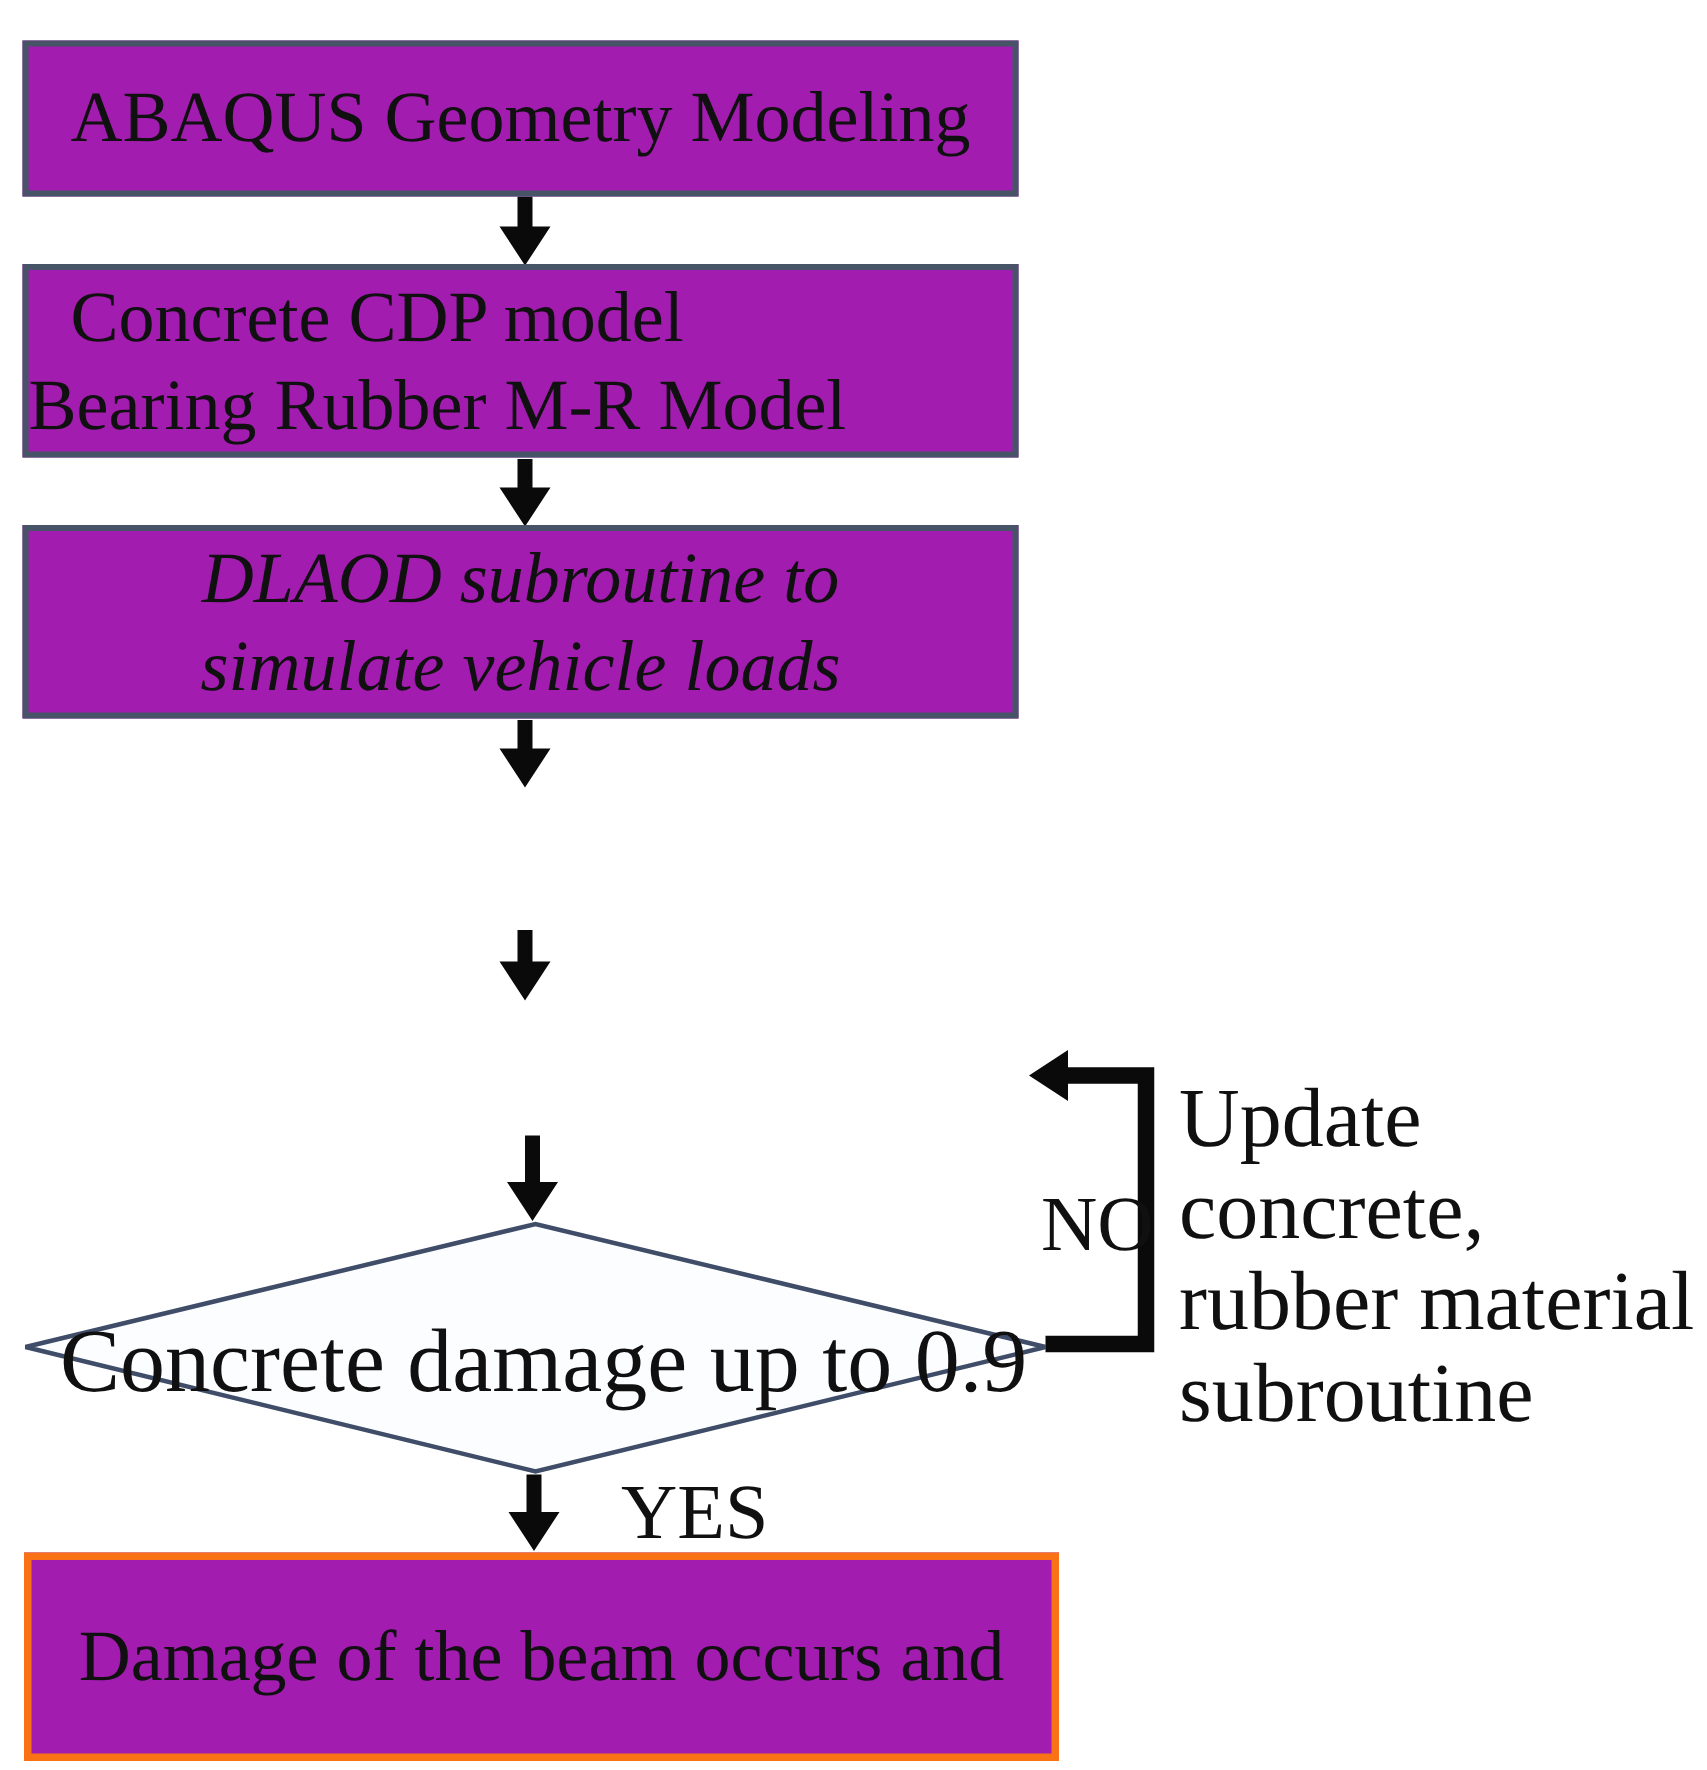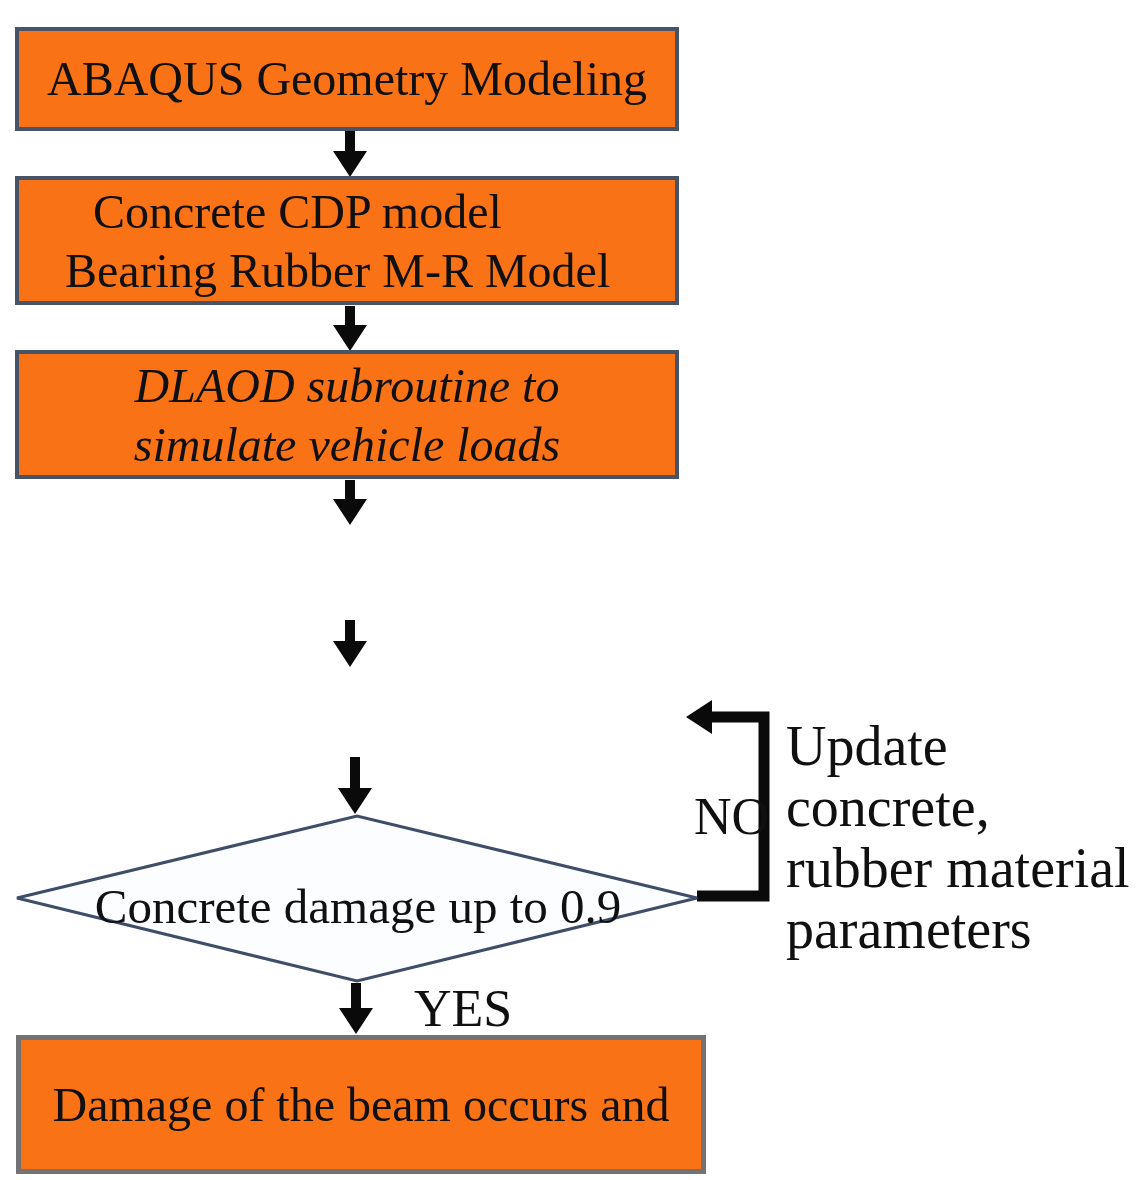--- a/index.html
+++ b/index.html
@@ -10,7 +10,7 @@
   .layer{position:absolute;left:0;top:0;}
   .box{
     position:absolute;left:15px;width:664px;box-sizing:border-box;
-    border:4px solid #475468;background:#f97316;
+    border:4px solid #475468;background:#a21caf;
     display:flex;flex-direction:column;justify-content:center;align-items:center;
     font-size:48px;line-height:60px;text-align:center;
   }

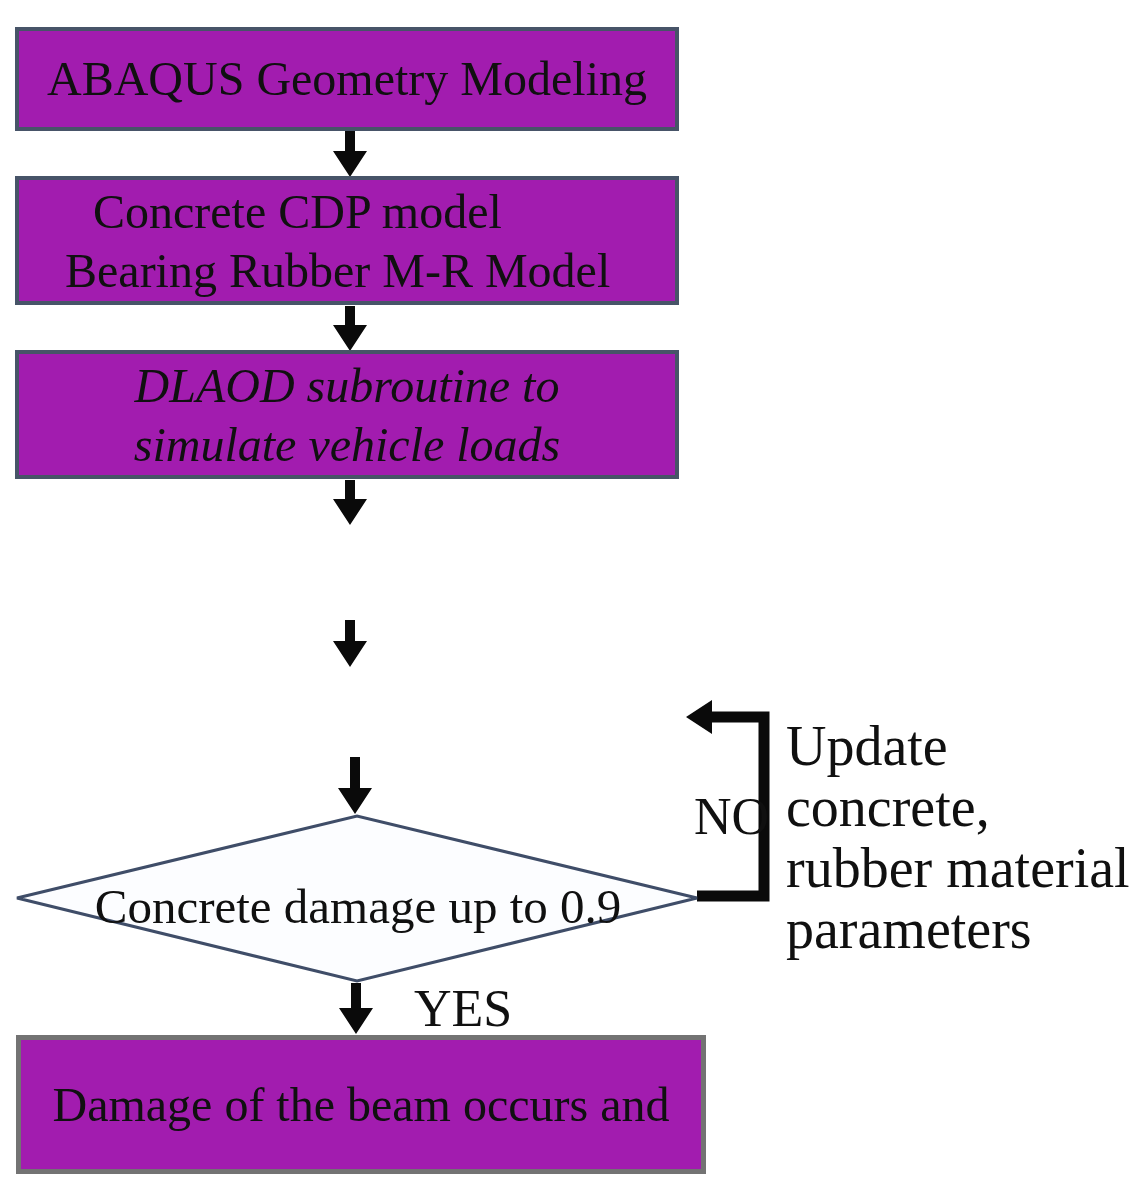--- a/index.html
+++ b/index.html
@@ -16,7 +16,7 @@
   }
   .box .line{white-space:nowrap;}
   .box-1{top:27px;height:104px;}
-  .box-2{top:176px;height:129px;align-items:flex-start;padding-left:46px;text-align:left;line-height:59px;}
+  .box-2{top:176px;height:129px;align-items:flex-start;text-align:left;line-height:59px;}
   .box-2 .line:first-child{padding-left:28px;}
   .box-3{top:350px;height:129px;line-height:59px;font-style:italic;}
   .box-4{top:524px;height:95px;}

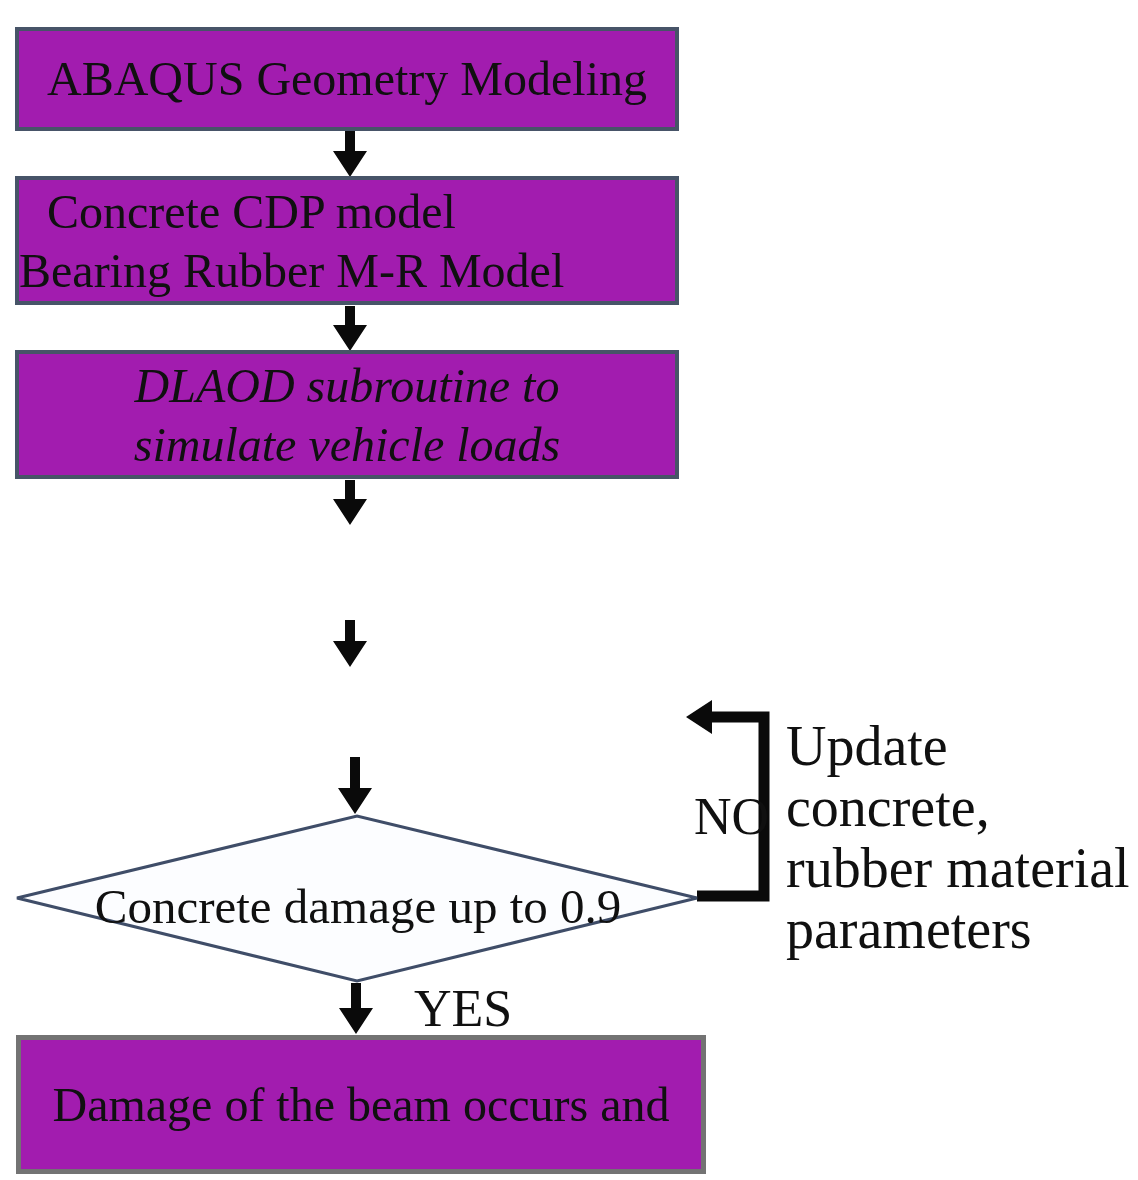--- a/index.html
+++ b/index.html
@@ -23,8 +23,8 @@
   .box-5{top:667px;height:89px;}
   .box-terminal{top:1035px;left:16px;width:690px;height:139px;border:5px solid #737373;line-height:62px;}
   .diamond-label{
-    position:absolute;left:40px;top:881px;width:636px;text-align:center;
-    font-size:49px;line-height:52px;white-space:nowrap;
+    position:absolute;left:40px;top:881px;width:636px;
+    font-size:60px;line-height:52px;white-space:nowrap;
   }
   .side-label{position:absolute;font-size:52px;line-height:52px;white-space:nowrap;}
   .no-label{left:694px;top:791px;}

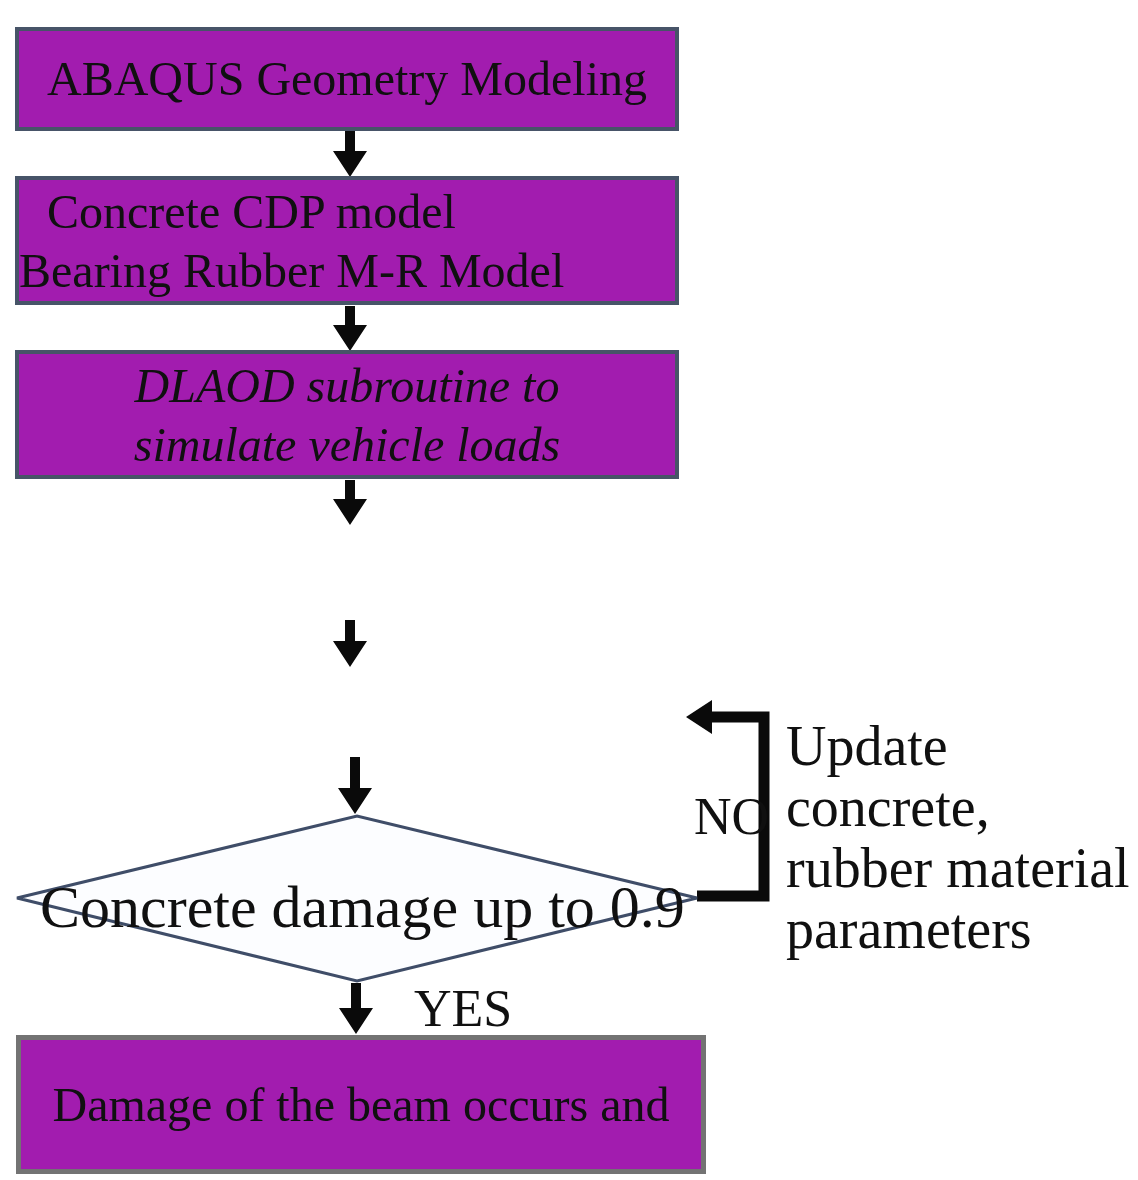--- a/index.html
+++ b/index.html
@@ -75,7 +75,7 @@
   <div class="update-note">
     <div class="line">Update concrete,</div>
     <div class="line">rubber material</div>
-    <div class="line">parameters</div>
+    <div class="line">subroutine</div>
   </div>
 
   <div class="side-label yes-label">YES</div>

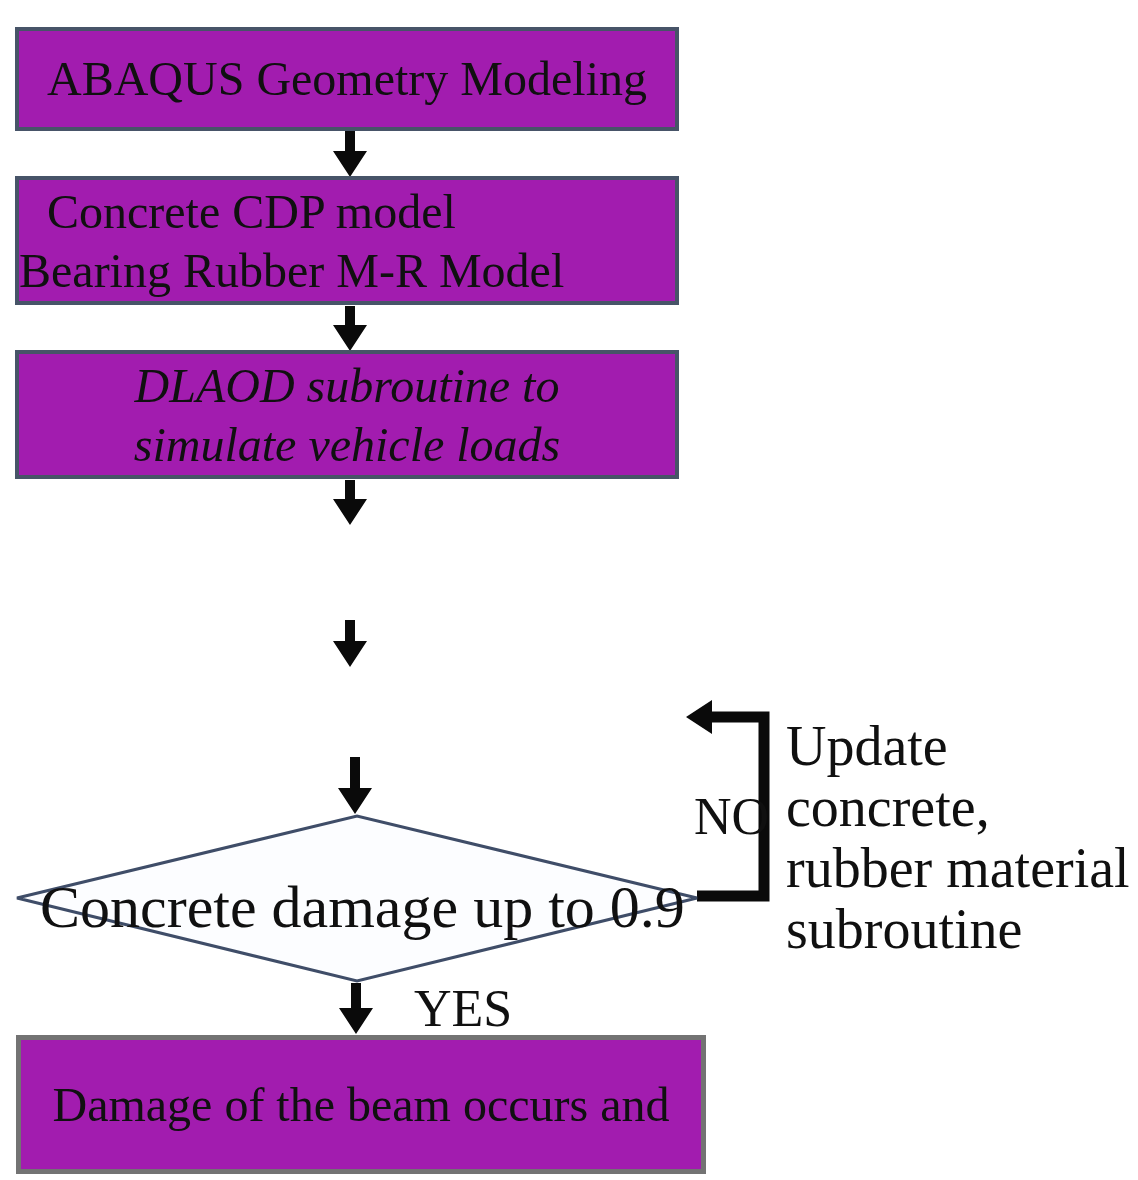--- a/index.html
+++ b/index.html
@@ -21,7 +21,7 @@
   .box-3{top:350px;height:129px;line-height:59px;font-style:italic;}
   .box-4{top:524px;height:95px;}
   .box-5{top:667px;height:89px;}
-  .box-terminal{top:1035px;left:16px;width:690px;height:139px;border:5px solid #737373;line-height:62px;}
+  .box-terminal{top:1035px;left:16px;width:690px;height:139px;border:5px solid #f97316;line-height:62px;}
   .diamond-label{
     position:absolute;left:40px;top:881px;width:636px;
     font-size:60px;line-height:52px;white-space:nowrap;

